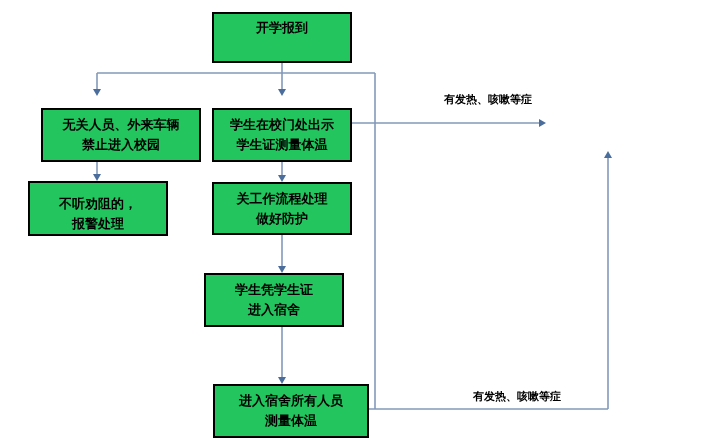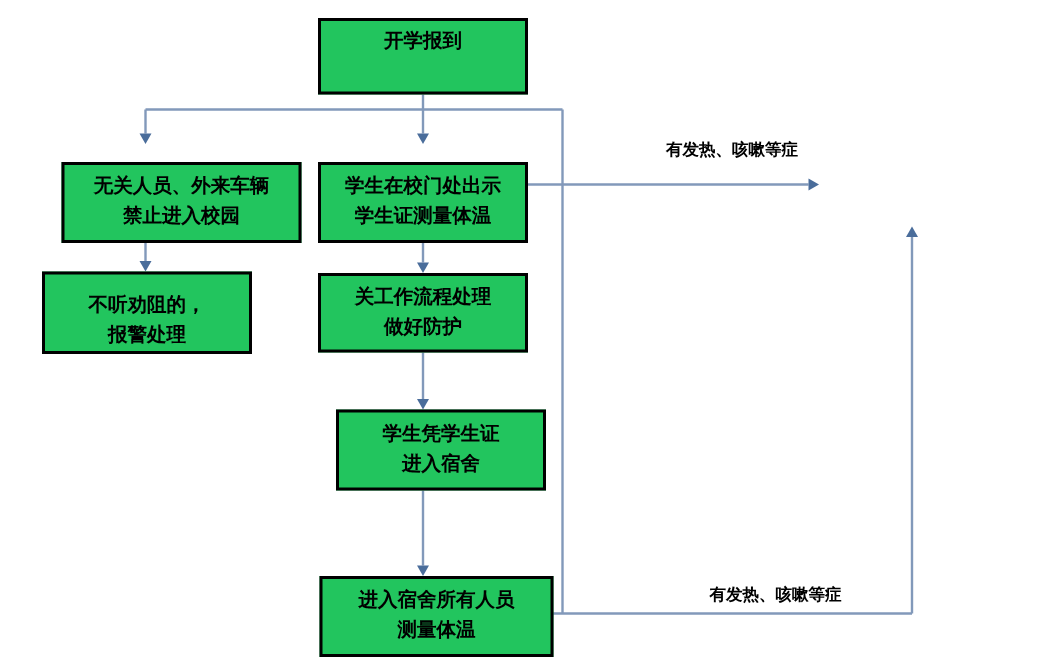--- a/index.html
+++ b/index.html
@@ -49,7 +49,7 @@
   .pos-left2 { left: 28px;  top: 181px; width: 140px; height: 55px; align-items: flex-end; }
   .pos-mid1  { left: 212px; top: 108px;  width: 140px; height: 54px; }
   .pos-mid2  { left: 212px; top: 182px; width: 140px; height: 53px; }
-  .pos-mid3  { left: 224px; top: 273px; width: 140px; height: 54px; }
+  .pos-mid3  { left: 204px; top: 273px; width: 140px; height: 54px; }
   .pos-mid4  { left: 213px; top: 384px; width: 156px; height: 54px; }
   .pos-right1{ left: 547px; top: 95px;  width: 126px; height: 55px; }
   .pos-label-top    { left: 392px; top: 92px; }

